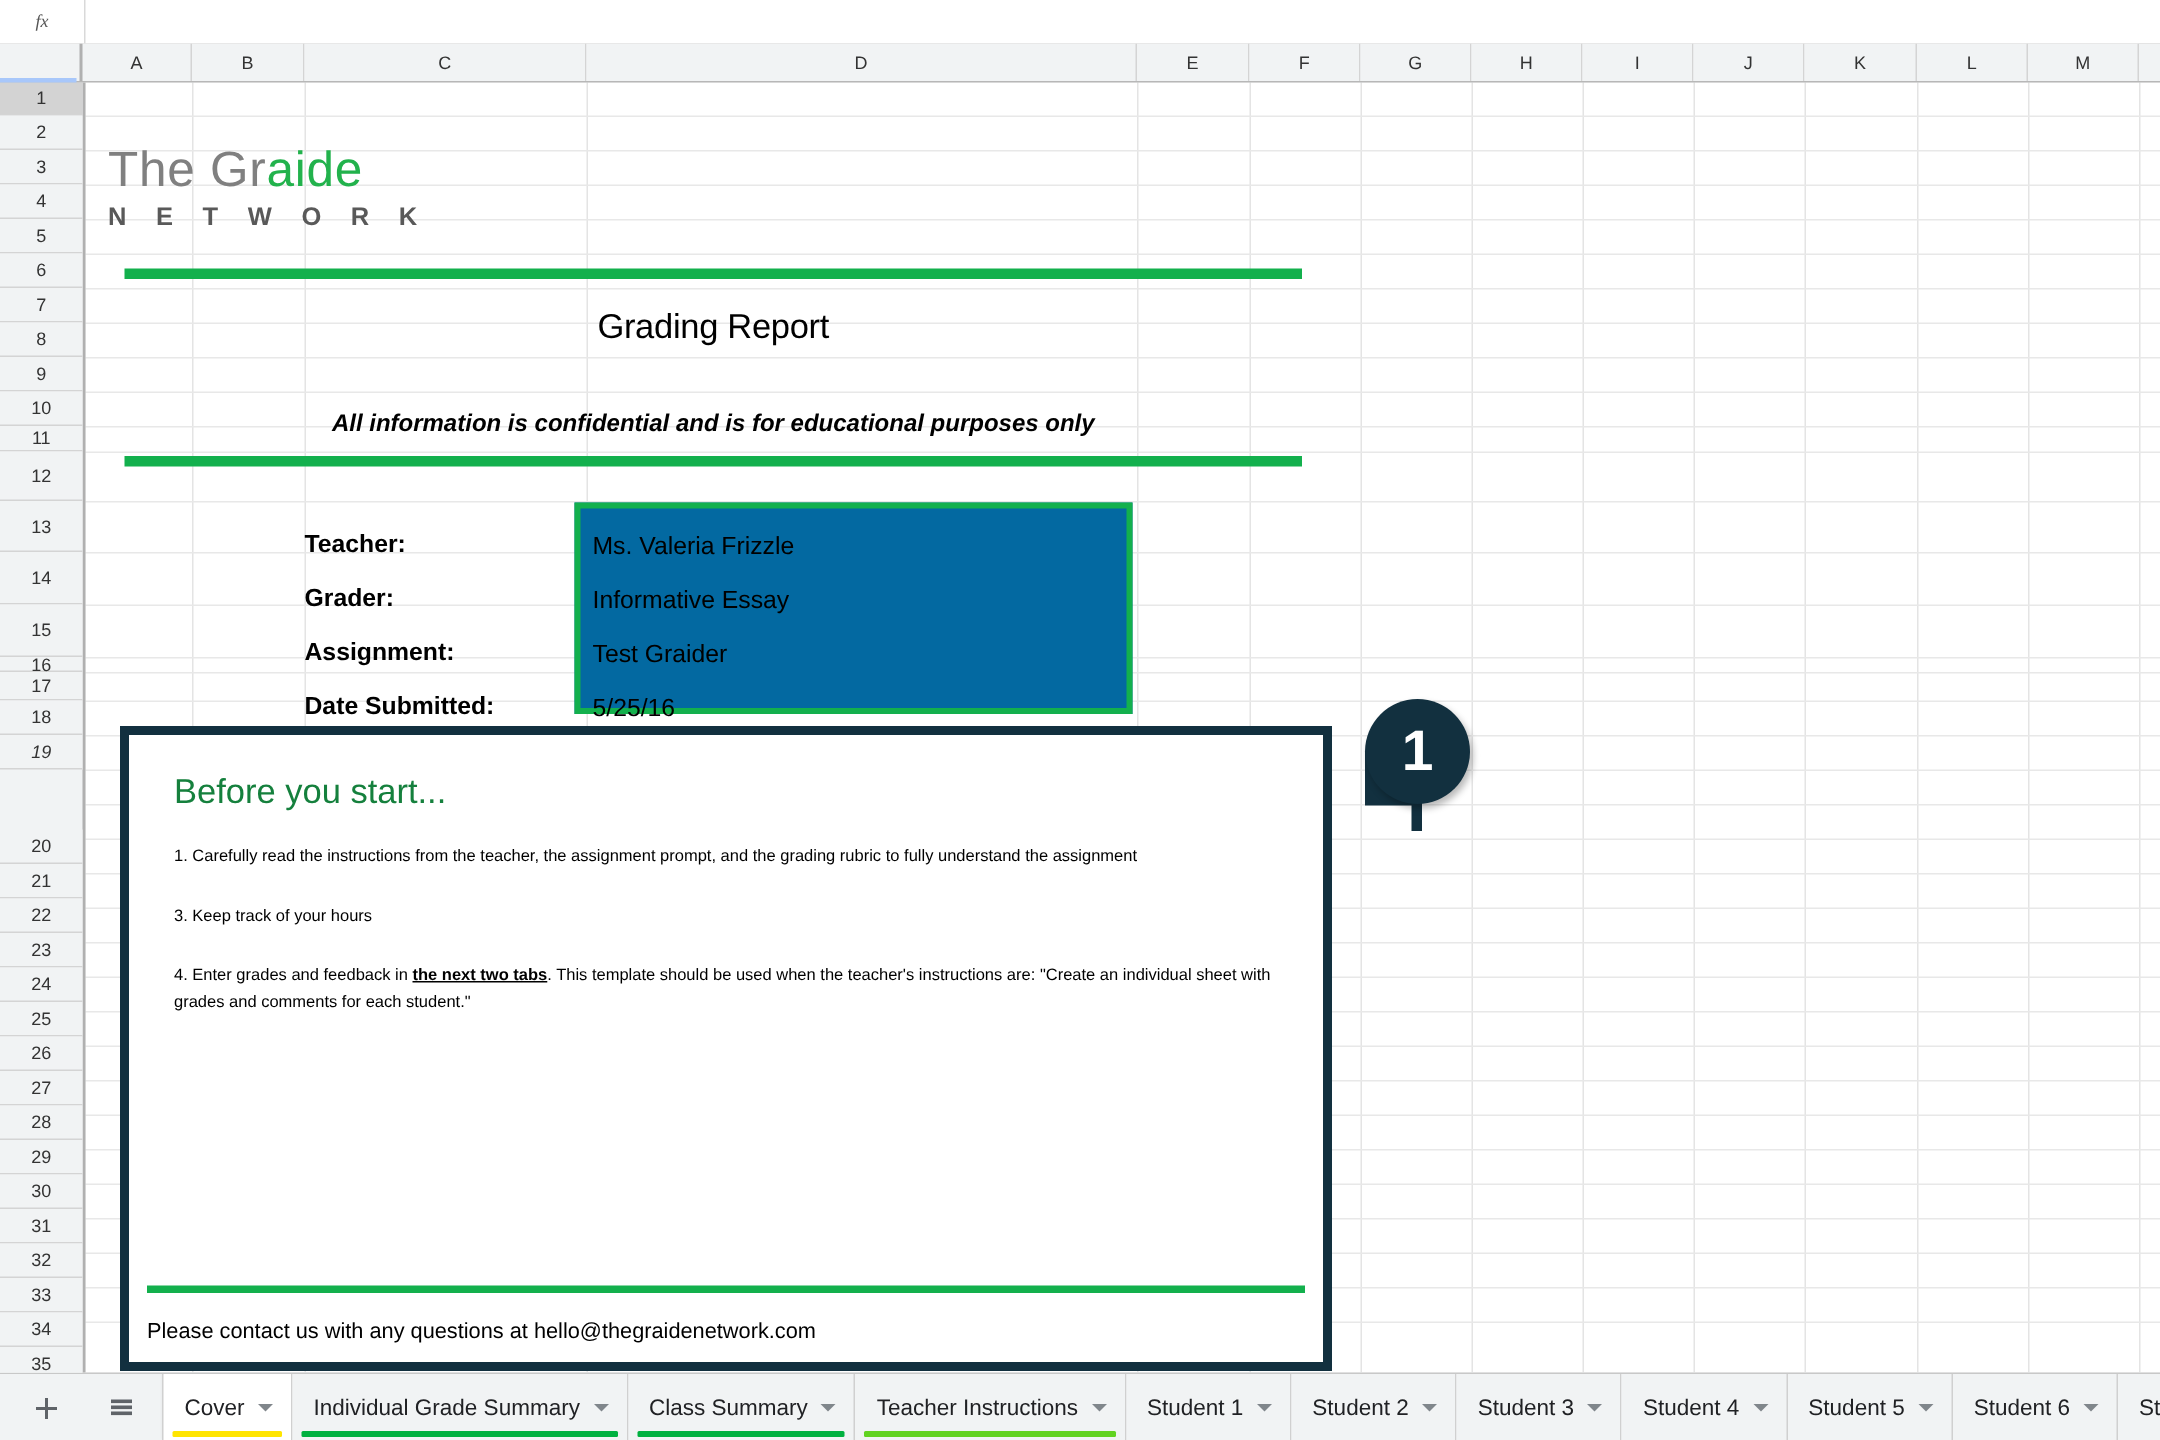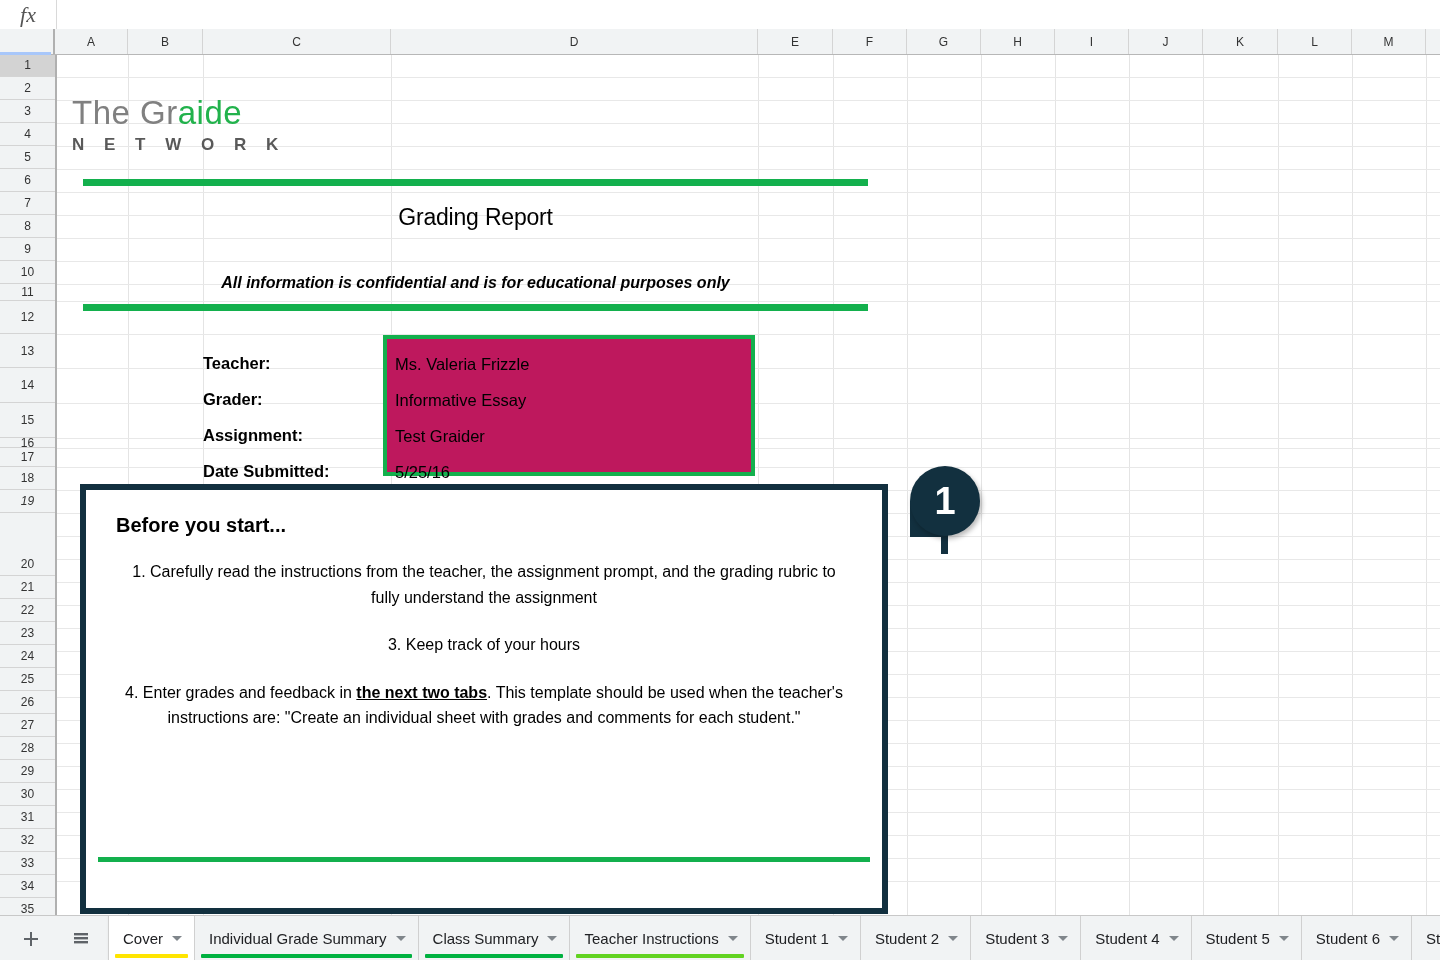--- a/index.html
+++ b/index.html
@@ -30,7 +30,7 @@
     text-align: center;
     font-family: "Liberation Serif", serif;
     font-style: italic;
-    font-size: 22px;
+    font-size: 12px;
     color: #555;
     user-select: none;
   }

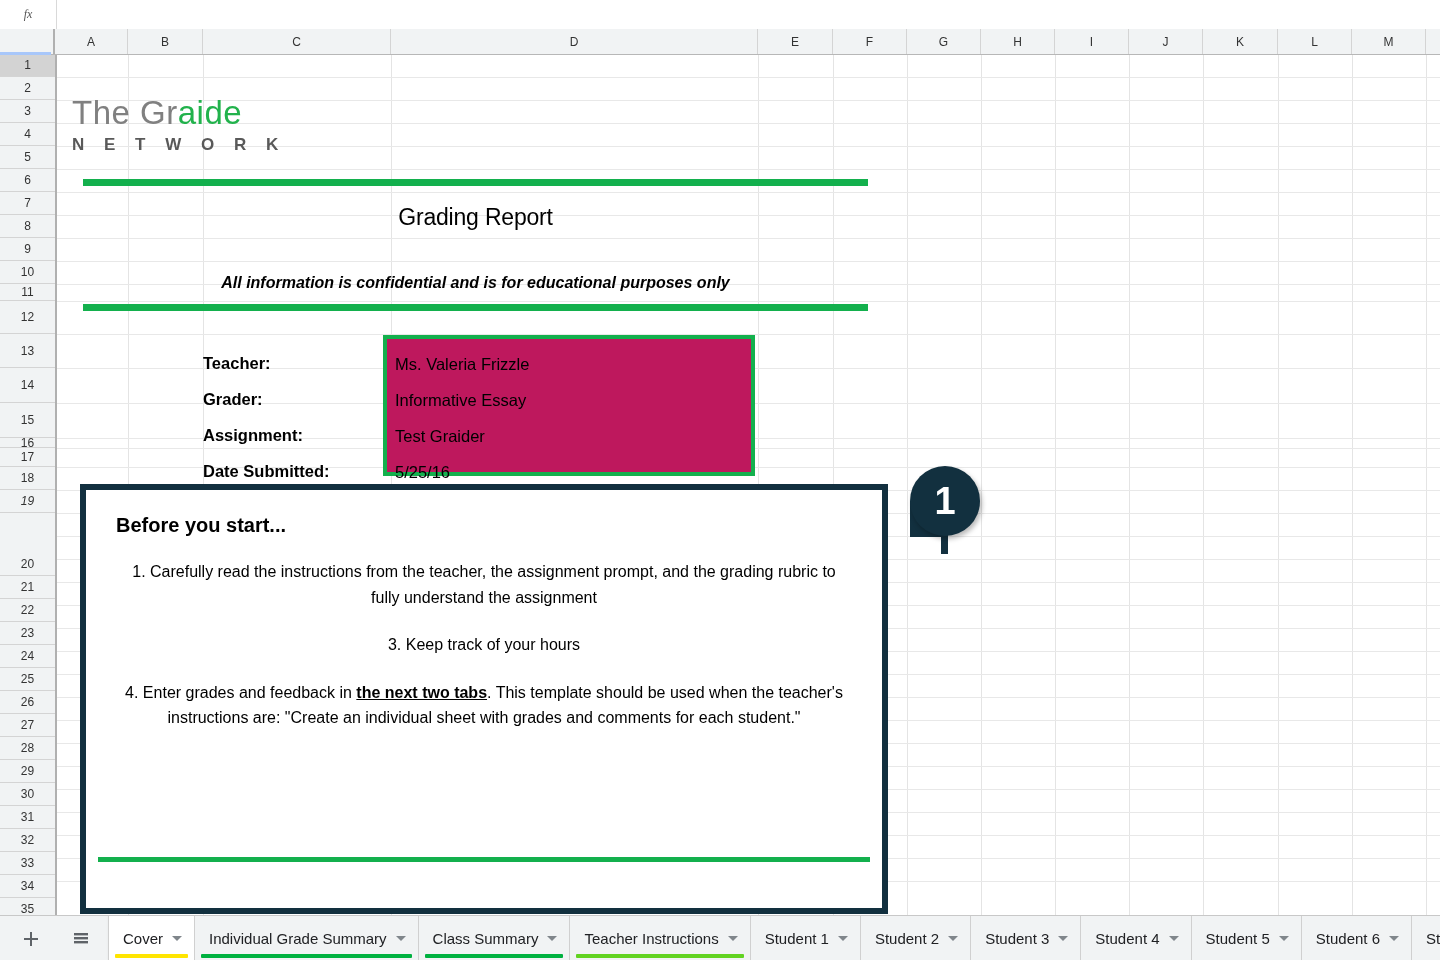--- a/index.html
+++ b/index.html
@@ -220,7 +220,7 @@
     top: 281px;
     width: 372px;
     height: 141px;
-    background: #be185d;
+    background: #0369a1;
     border: 4px solid #13b04d;
     box-sizing: border-box;
   }

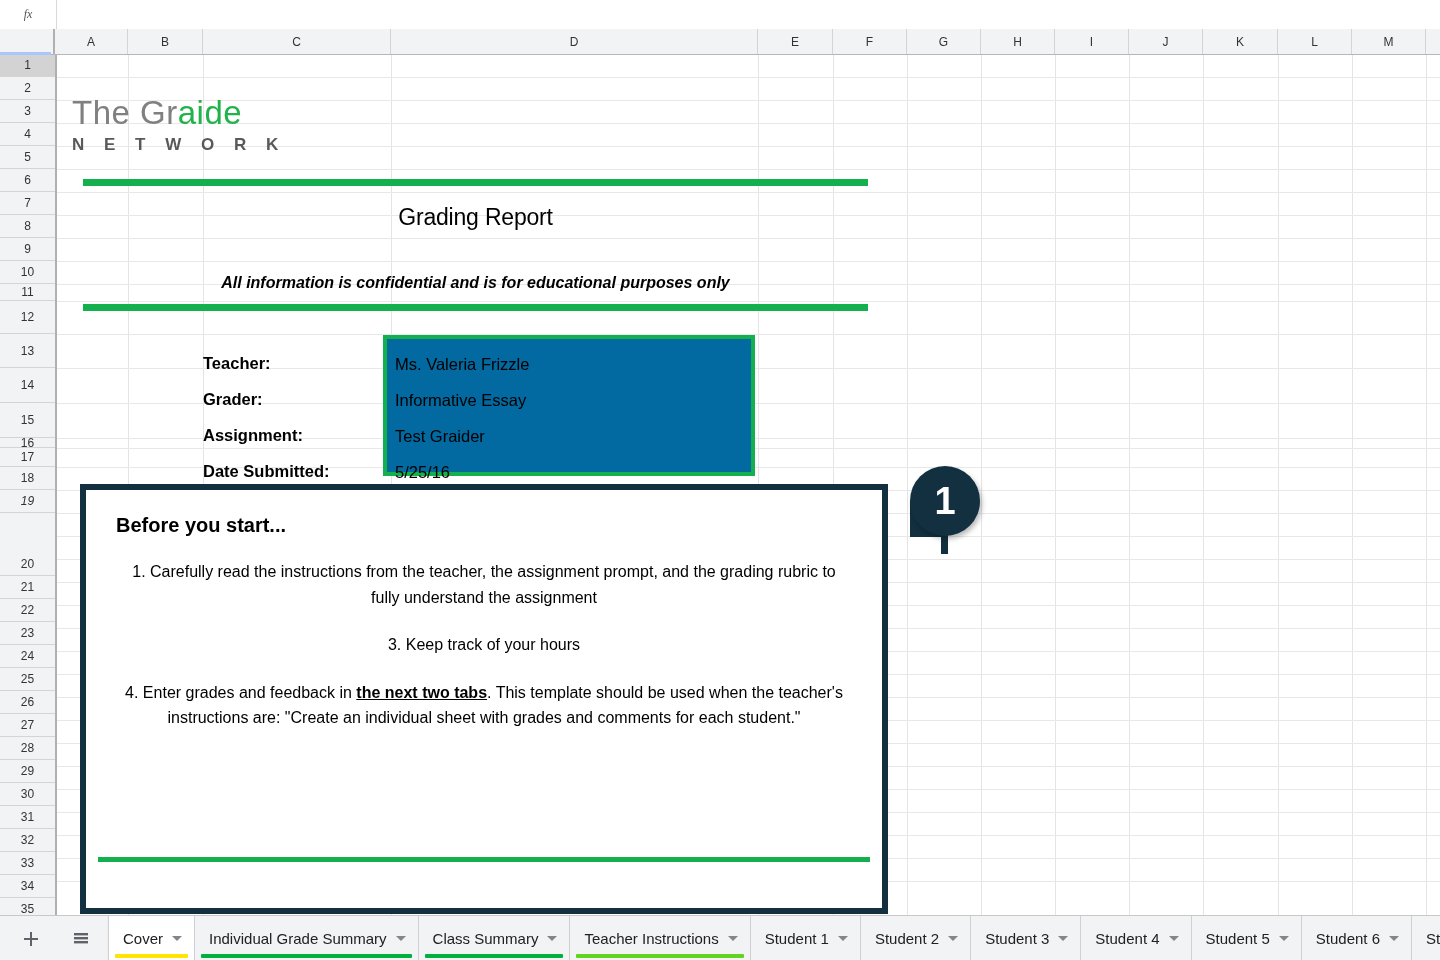--- a/index.html
+++ b/index.html
@@ -253,9 +253,9 @@
     box-sizing: border-box;
   }
   .panel-title {
-    font-size: 20px;
-    font-weight: 700;
-    color: #000000;
+    font-size: 23px;
+    font-weight: 400;
+    color: #15803d;
     margin: 6px 0 22px 0;
   }
   .panel-item {

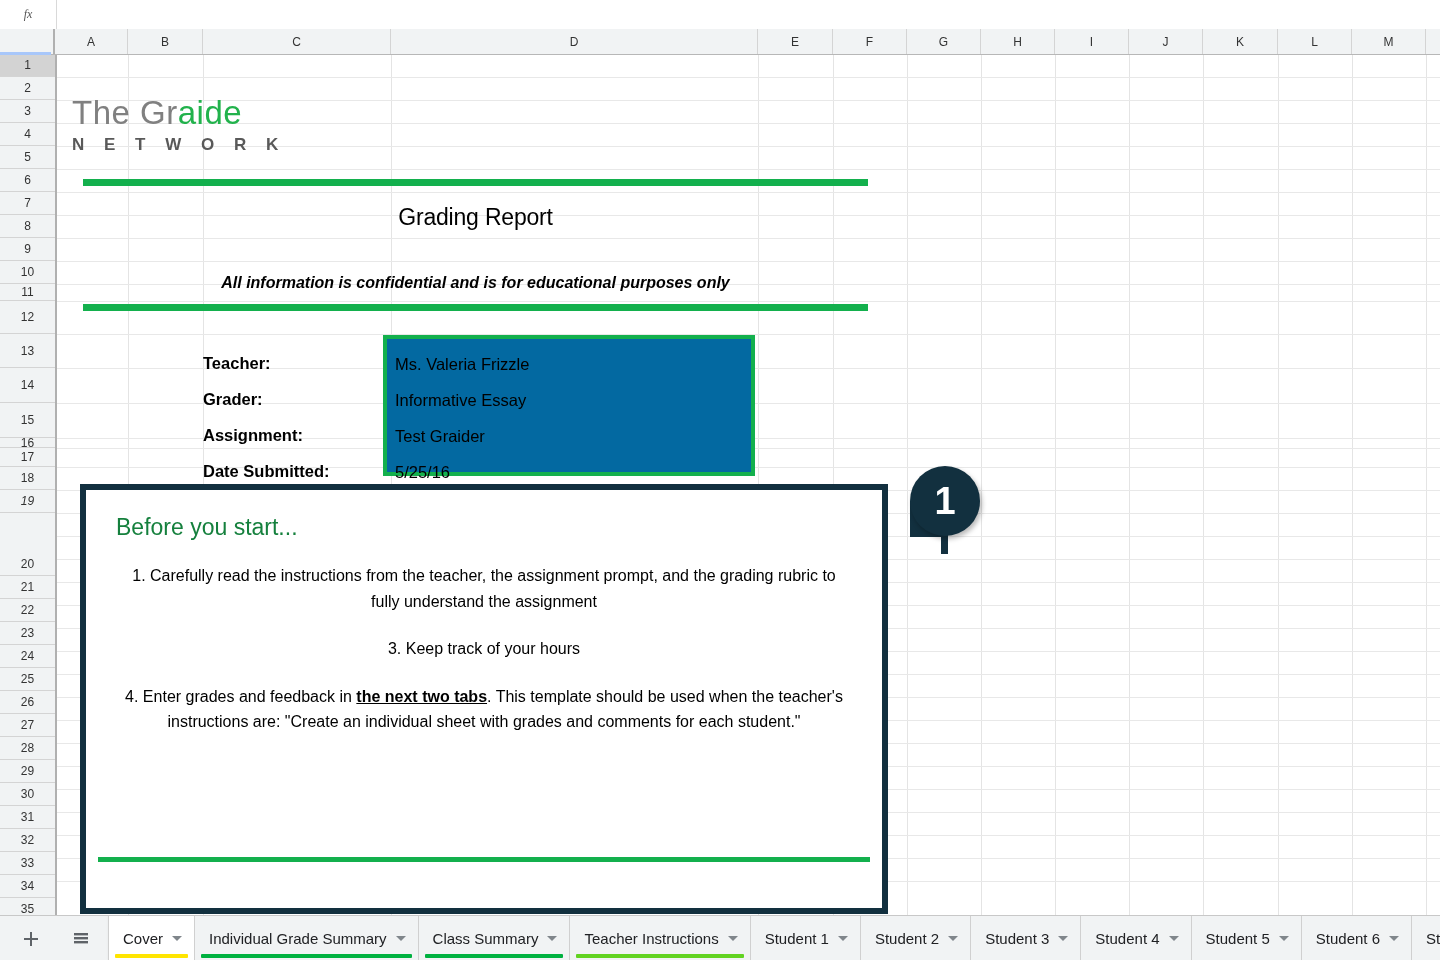--- a/index.html
+++ b/index.html
@@ -259,11 +259,10 @@
     margin: 6px 0 22px 0;
   }
   .panel-item {
-    font-size: 16px;
+    font-size: 11px;
     line-height: 1.6;
     color: #000;
     margin-bottom: 22px;
-    text-align: center;
   }
   .panel-item b {
     font-weight: 700;

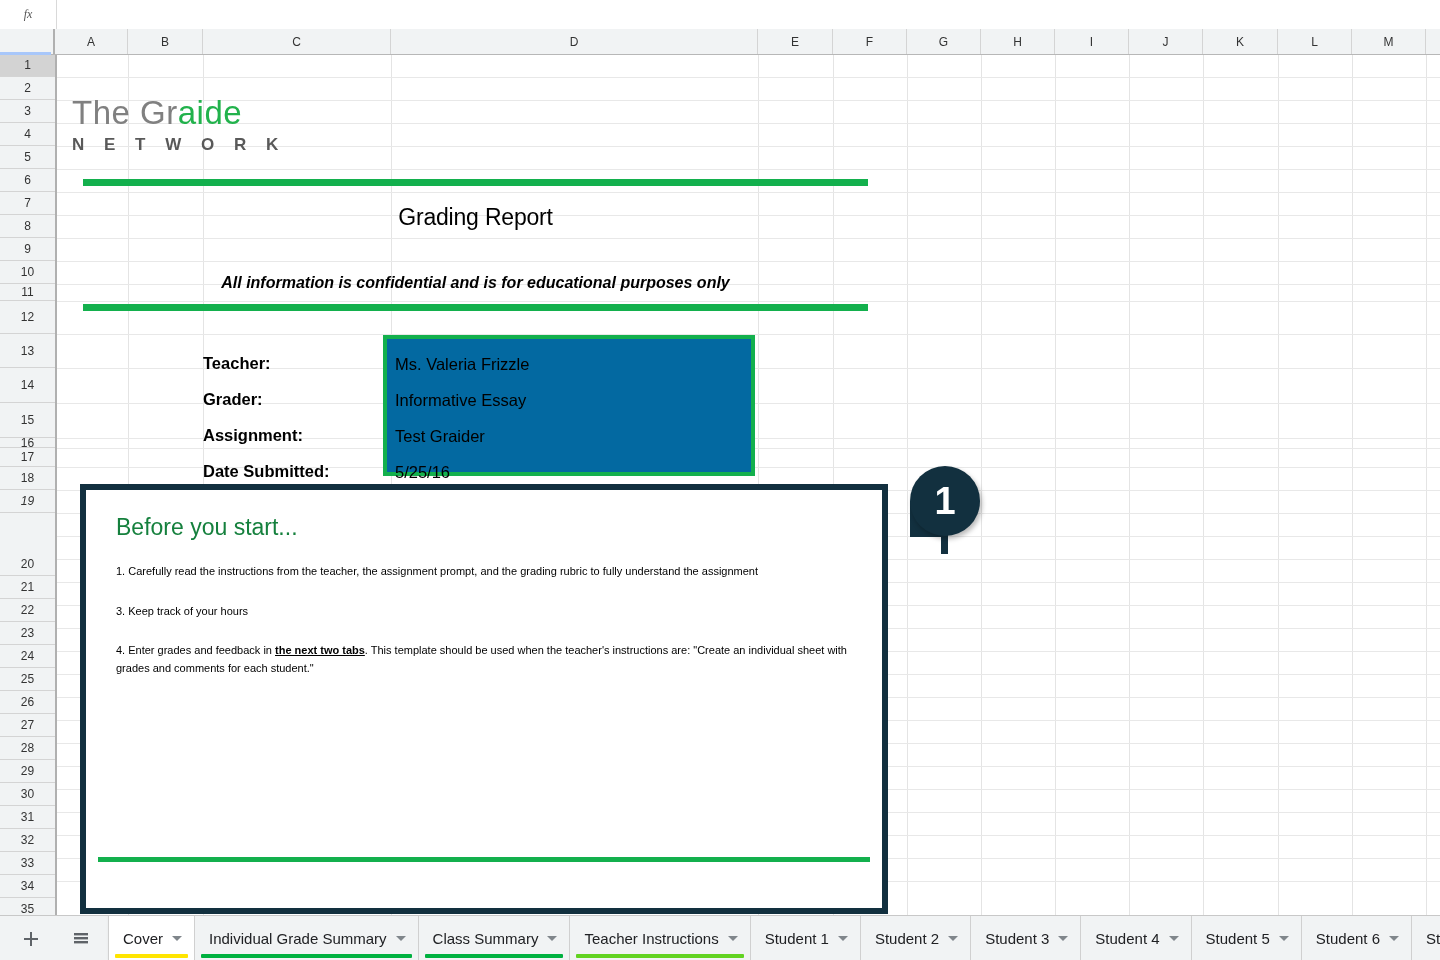--- a/index.html
+++ b/index.html
@@ -550,6 +550,7 @@
               <div class="panel-item">4. Enter grades and feedback in <b>the next two tabs</b>. This template should be used when the teacher's instructions are: "Create an individual sheet with grades and comments for each student."</div>
             </div>
           <div class="panel-rule"></div>
+          <div class="panel-footer">Please contact us with any questions at hello@thegraidenetwork.com</div>
         </div>
       </div>
 

